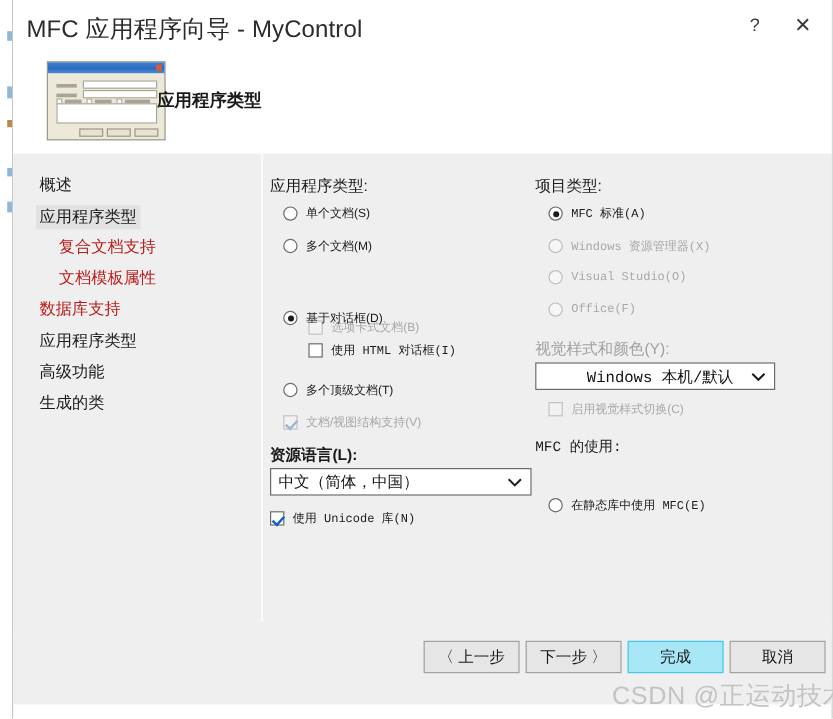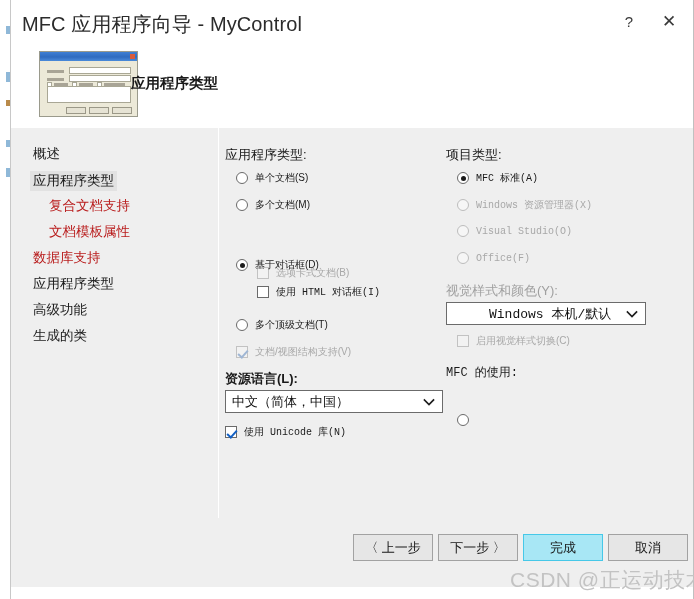--- a/index.html
+++ b/index.html
@@ -482,6 +482,7 @@
 
     <div class="opt-row" style="left:238px; top:286px;">
       <span class="radio"></span>
+      <span class="opt-label mono">在静态库中使用 MFC(E)</span>
     </div>
   </div>
 

